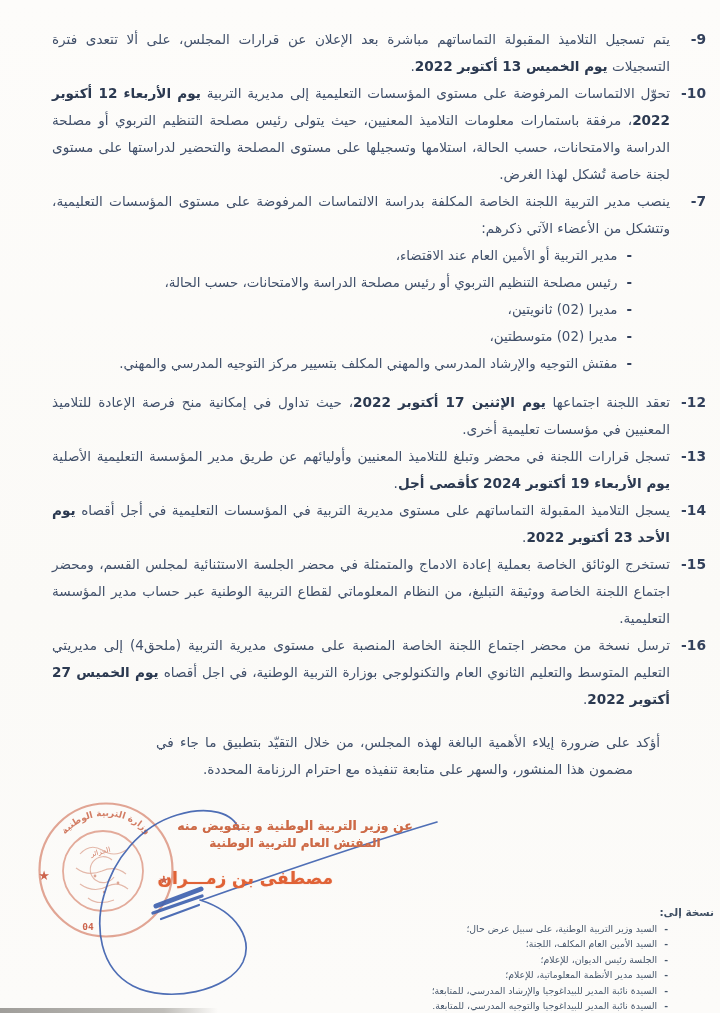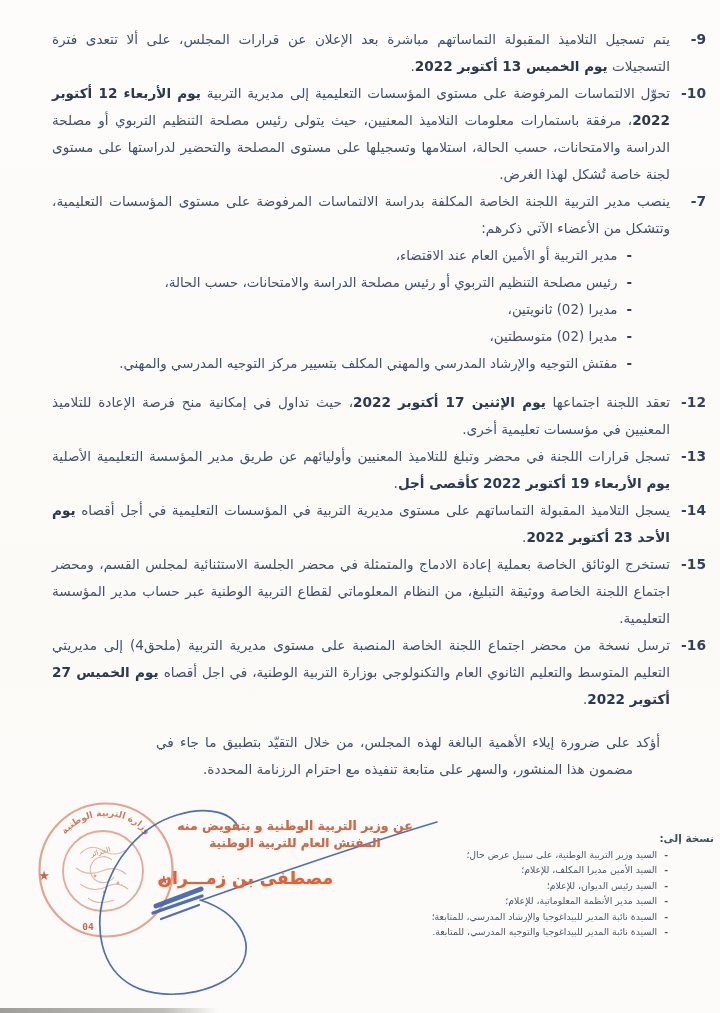--- a/index.html
+++ b/index.html
@@ -138,7 +138,7 @@
 
     <div class="doc-item">
       <span class="num">13-</span>
-      <div class="body"><span>تسجل قرارات اللجنة في محضر وتبلغ للتلاميذ المعنيين وأوليائهم عن طريق مدير المؤسسة التعليمية الأصلية </span><span class="seg-bold">يوم الأربعاء 19 أكتوبر 2022 كأقصى أجل</span><span>.</span></div>
+      <div class="body"><span>تسجل قرارات اللجنة في محضر وتبلغ للتلاميذ المعنيين وأوليائهم عن طريق مدير المؤسسة التعليمية الأصلية </span><span class="seg-bold">يوم الأربعاء 19 أكتوبر 2024 كأقصى أجل</span><span>.</span></div>
     </div>
 
     <div class="doc-item">

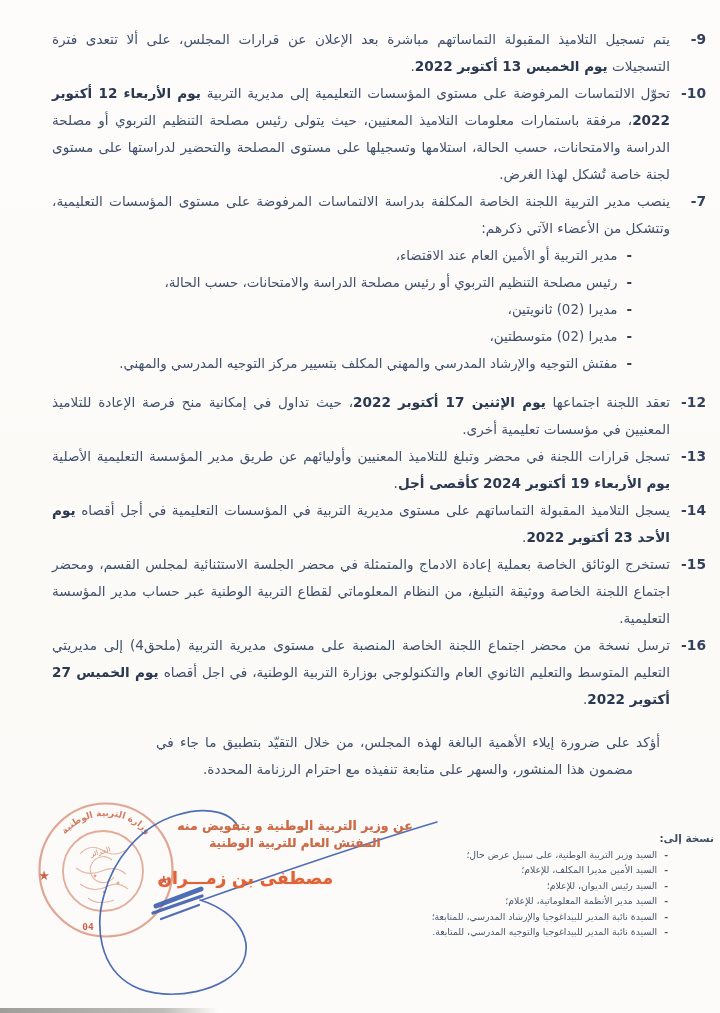--- a/index.html
+++ b/index.html
@@ -69,7 +69,7 @@
     white-space:nowrap;
   }
   
-  .dist{position:absolute;top:832px;right:6px;width:348px;color:#46566b;}
+  .dist{position:absolute;top:906px;right:6px;width:348px;color:#46566b;}
   .dist-title{
     text-align:right;font-size:10.5px;font-weight:bold;color:#3f4f63;
   }

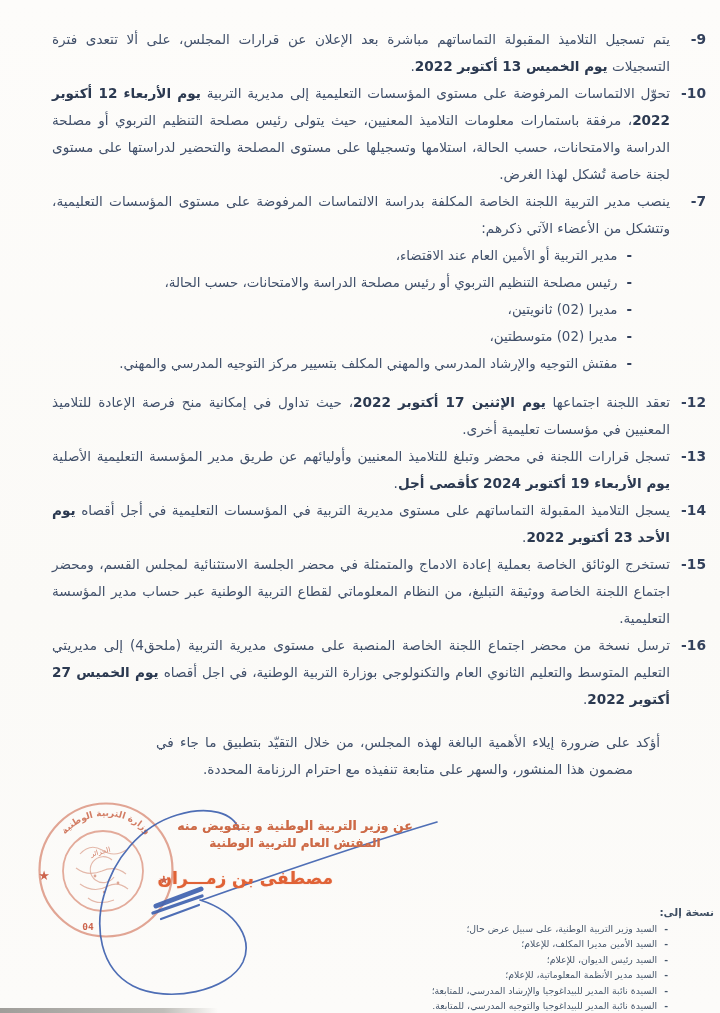--- a/index.html
+++ b/index.html
@@ -208,7 +208,7 @@
       </div>
       <div class="dist-row">
         <span class="dash">-</span>
-        <span>السيد الأمين مديرا المكلف، للإعلام؛</span>
+        <span>السيد الأمين العام المكلف، اللجنة؛</span>
       </div>
       <div class="dist-row">
         <span class="dash">-</span>

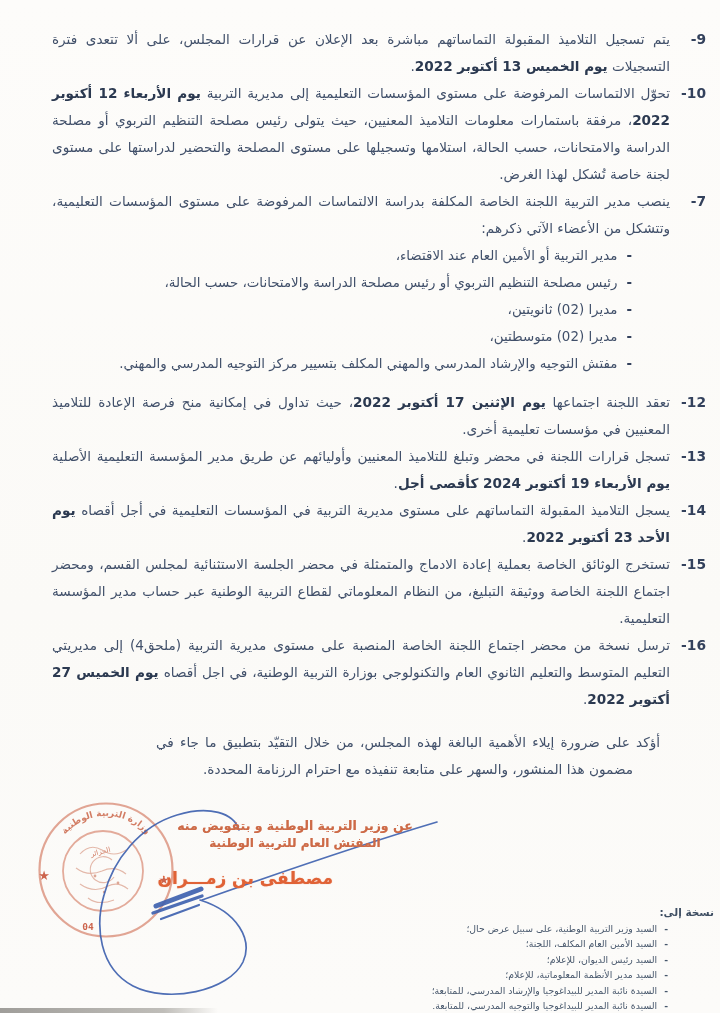--- a/index.html
+++ b/index.html
@@ -212,7 +212,7 @@
       </div>
       <div class="dist-row">
         <span class="dash">-</span>
-        <span>السيد رئيس الديوان، للإعلام؛</span>
+        <span>الجلسة رئيس الديوان، للإعلام؛</span>
       </div>
       <div class="dist-row">
         <span class="dash">-</span>

